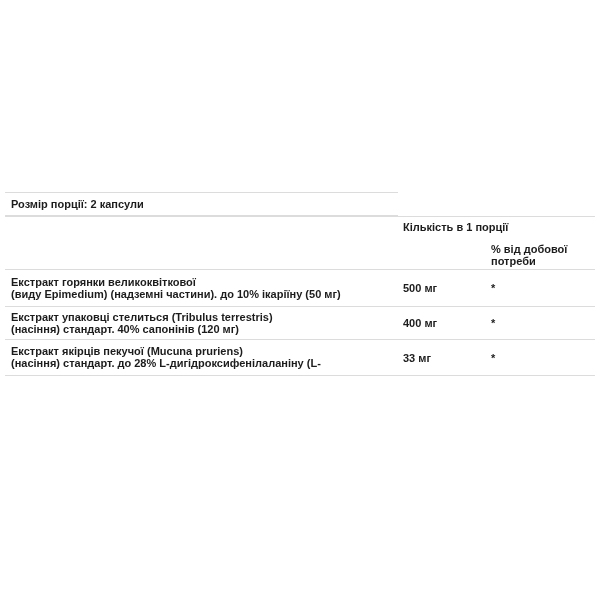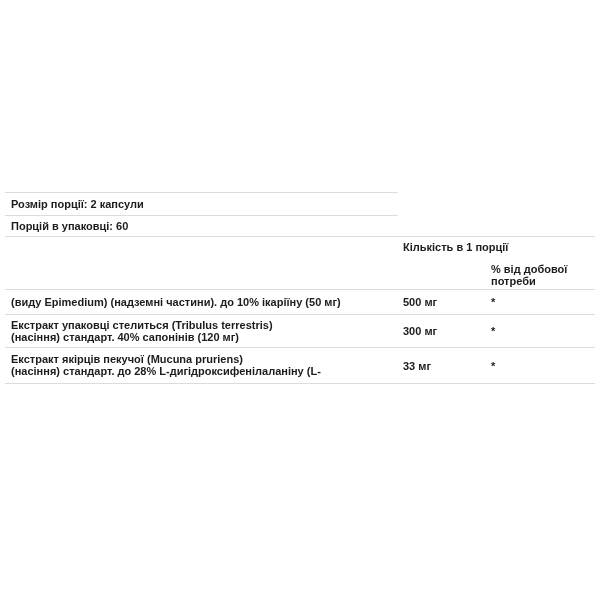--- a/index.html
+++ b/index.html
@@ -93,7 +93,6 @@
 
     <div class="serving-block">
       <div class="serving-row-1">Розмір порції: 2 капсули</div>
-      <div class="serving-row-2">Порцій в упаковці: 60</div>
     </div>
 
     <div class="facts-table">

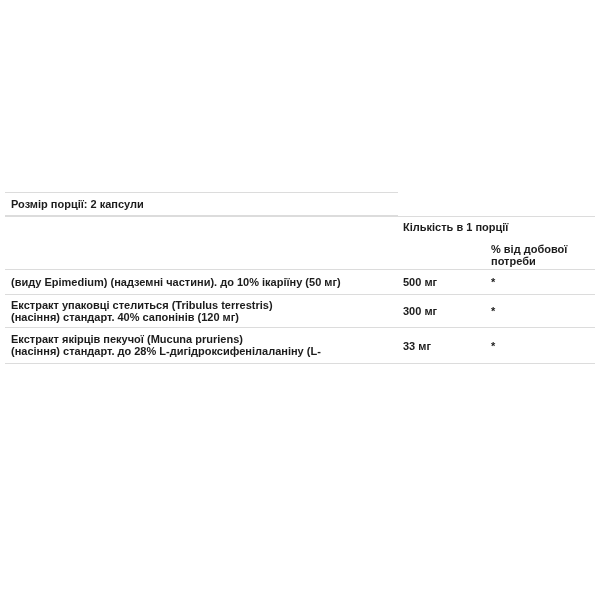--- a/index.html
+++ b/index.html
@@ -105,6 +105,7 @@
 
       <div class="t-row r-1">
         <div class="c-name">
+          <div>Екстракт горянки великоквіткової</div>
           <div>(виду Epimedium) (надземні частини). до 10% ікаріїну (50 мг)</div>
         </div>
         <div class="c-amount">500 мг</div>

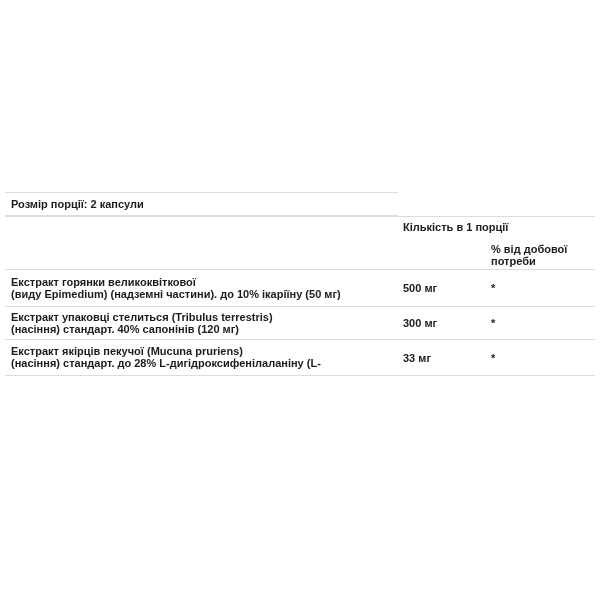--- a/index.html
+++ b/index.html
@@ -117,7 +117,7 @@
           <div>Екстракт упаковці стелиться (Tribulus terrestris)</div>
           <div>(насіння) стандарт. 40% сапонінів (120 мг)</div>
         </div>
-        <div class="c-amount">300 мг</div>
+        <div class="c-amount">400 мг</div>
         <div class="c-dv">*</div>
       </div>
 

